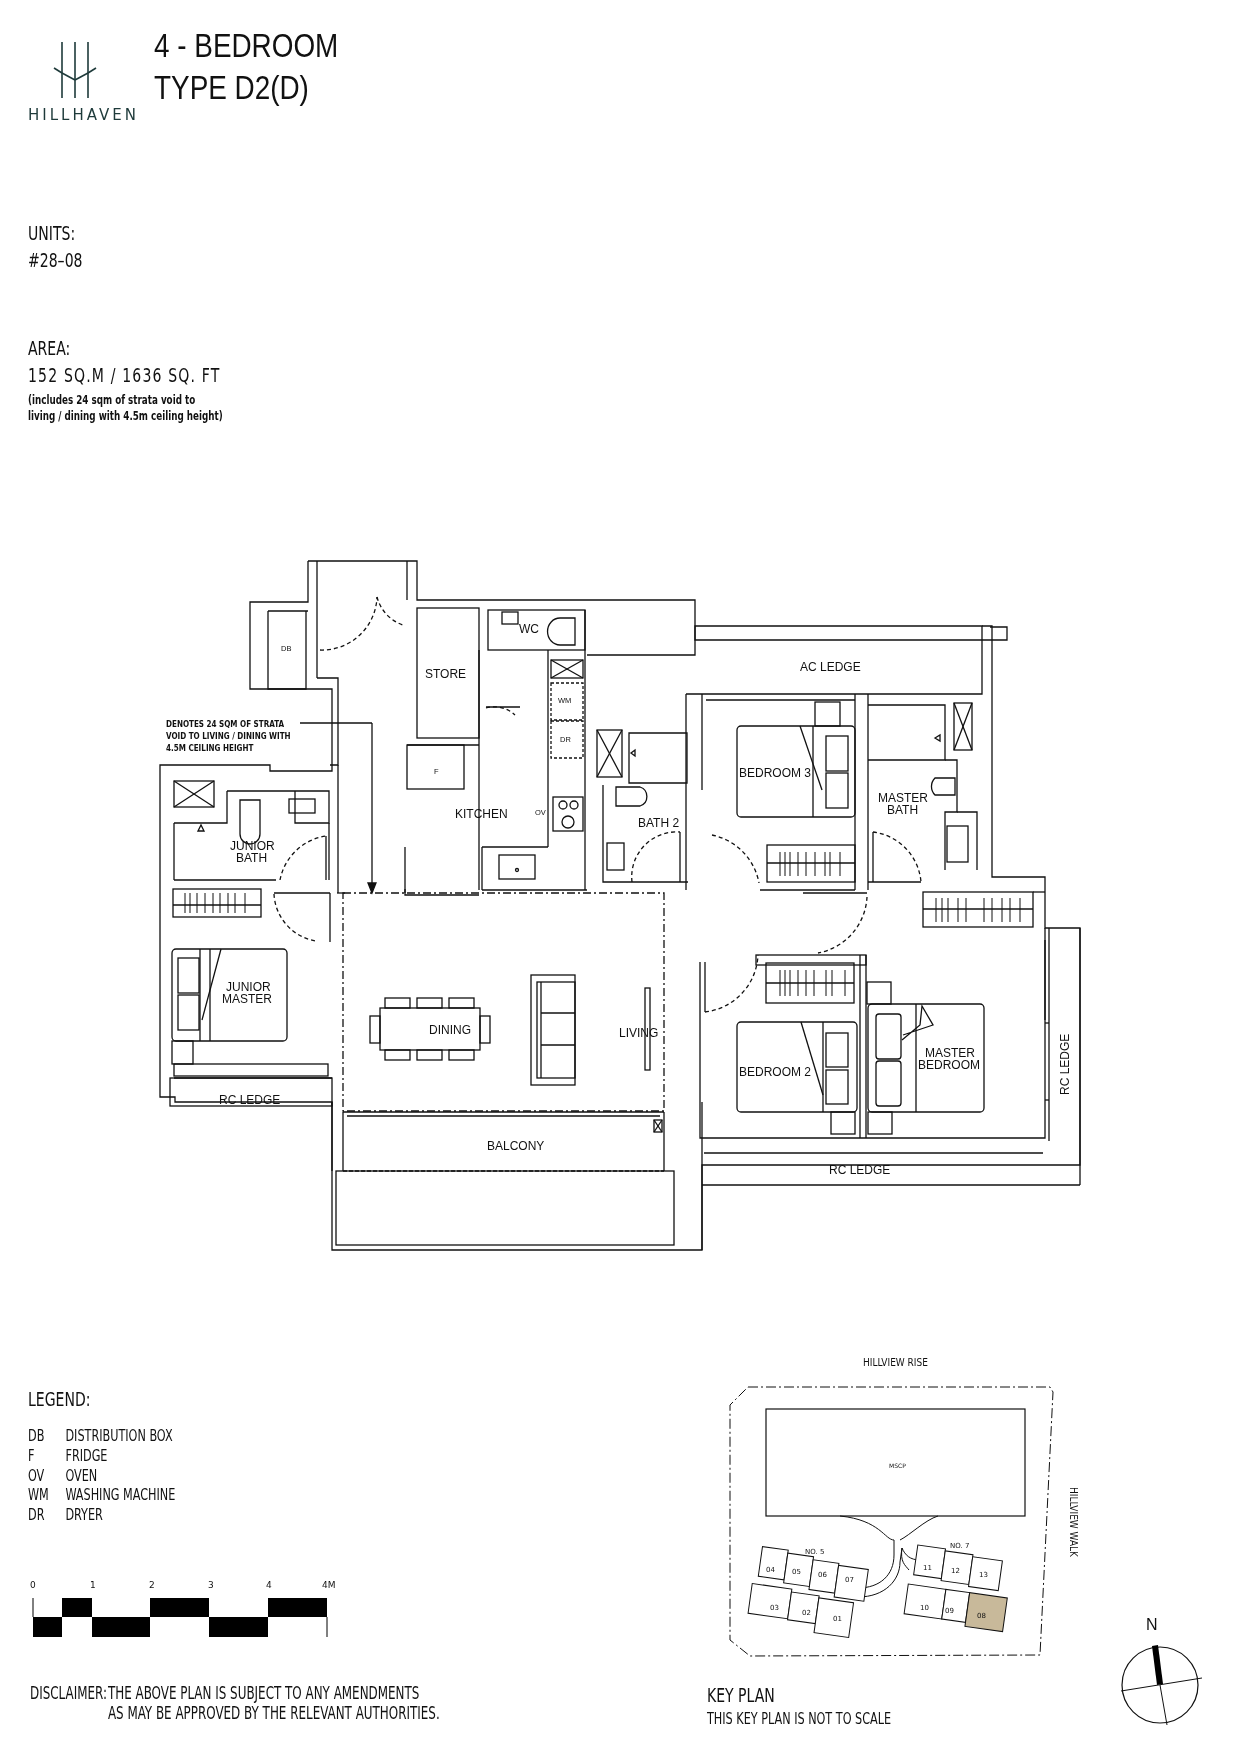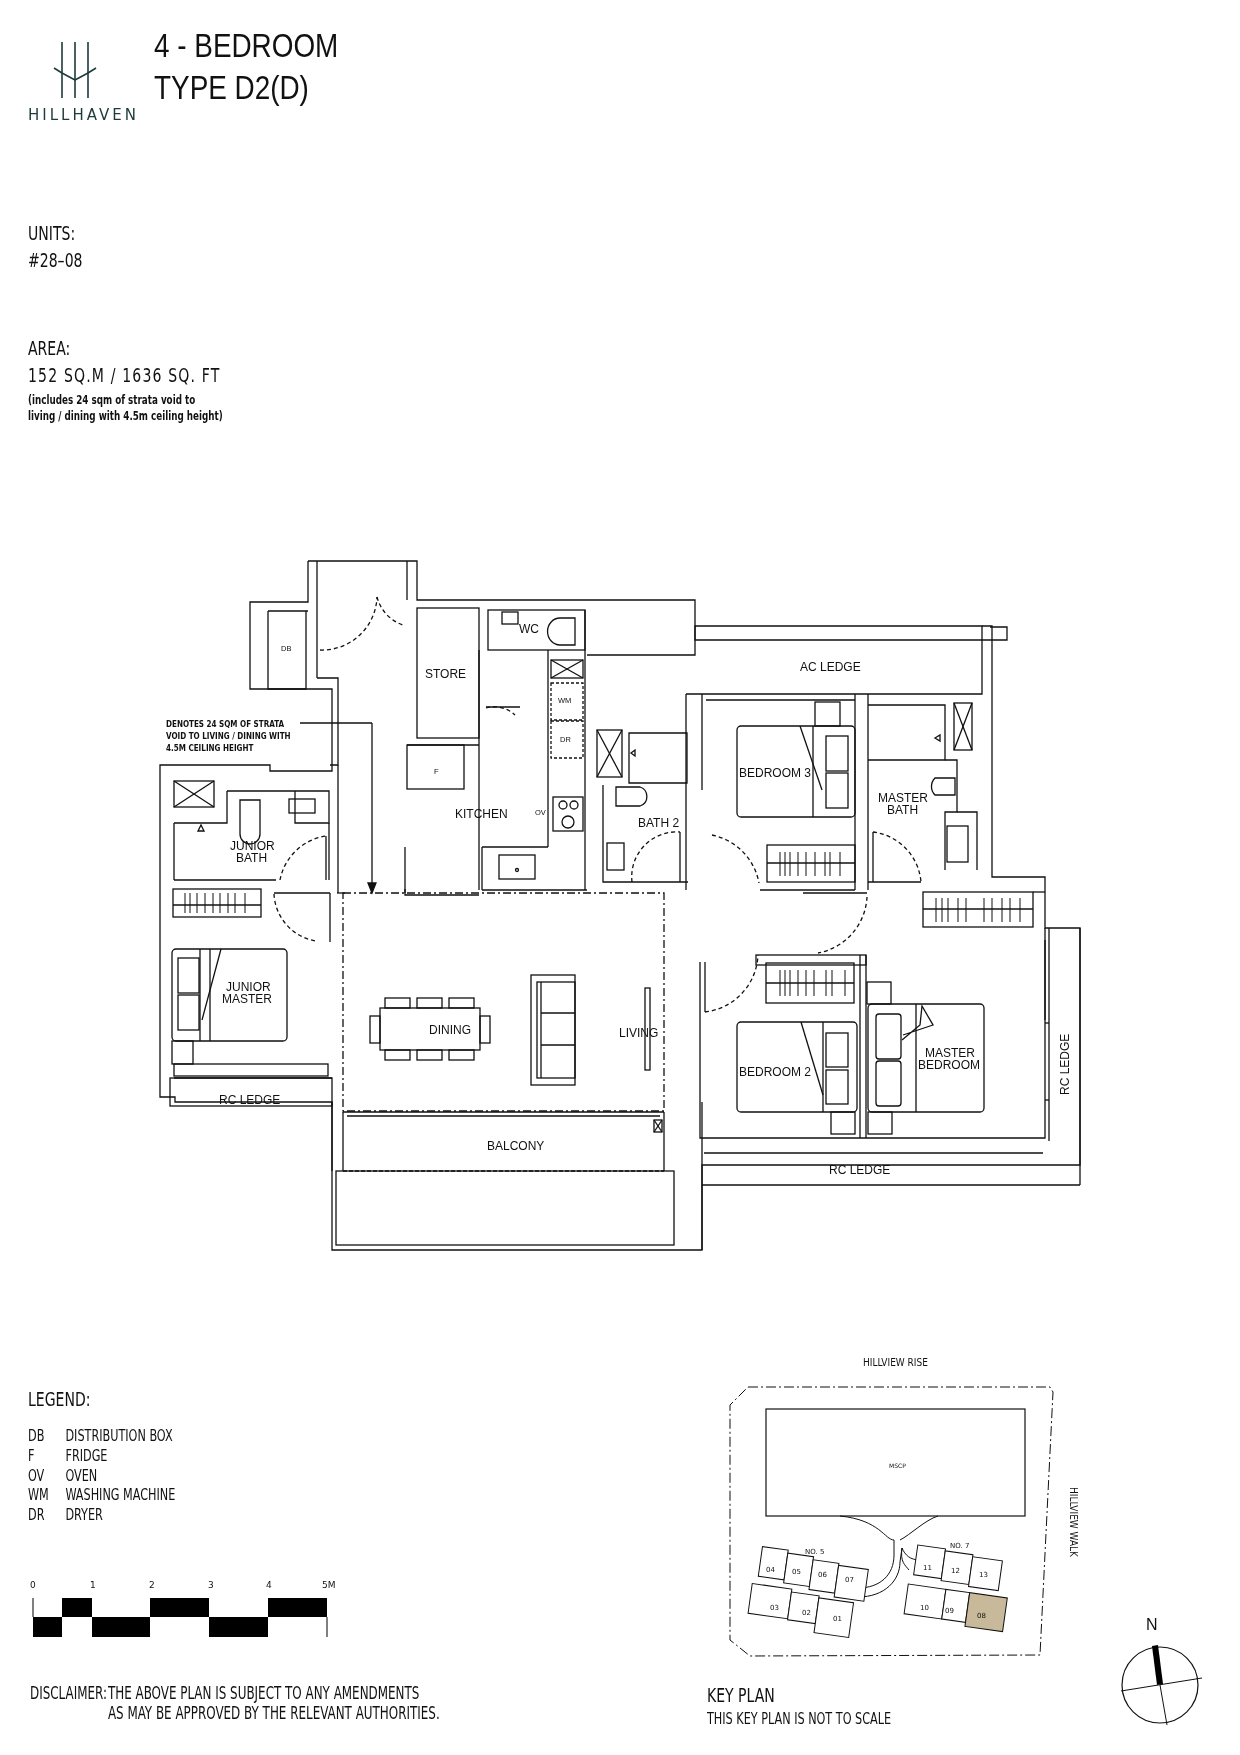--- a/index.html
+++ b/index.html
@@ -354,7 +354,7 @@
   <span style="left:149px;top:1580px">2</span>
   <span style="left:208px;top:1580px">3</span>
   <span style="left:266px;top:1580px">4</span>
-  <span style="left:322px;top:1580px">5M</span>
+  <span style="left:322px;top:1580px">4M</span>
 </div>
 <svg class="abs" style="left:0;top:0" width="400" height="1660" viewBox="0 0 400 1660">
   <g fill="#000">

